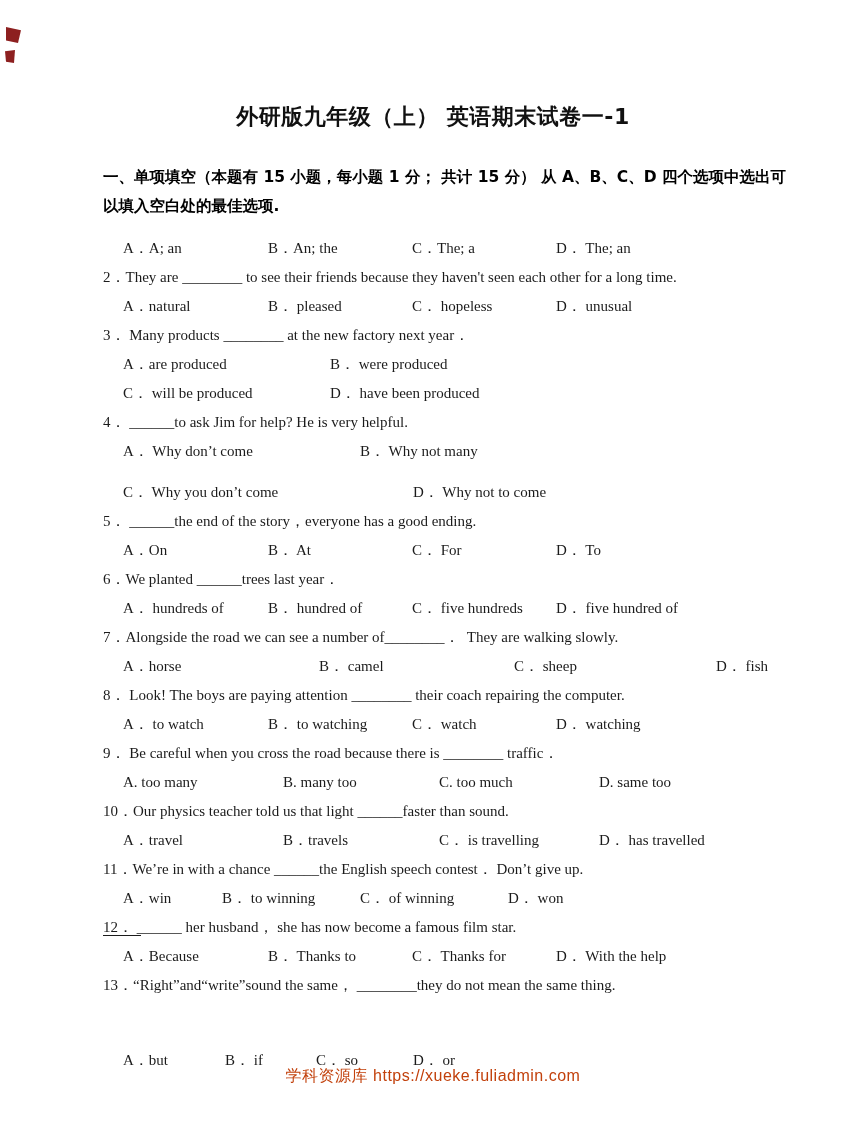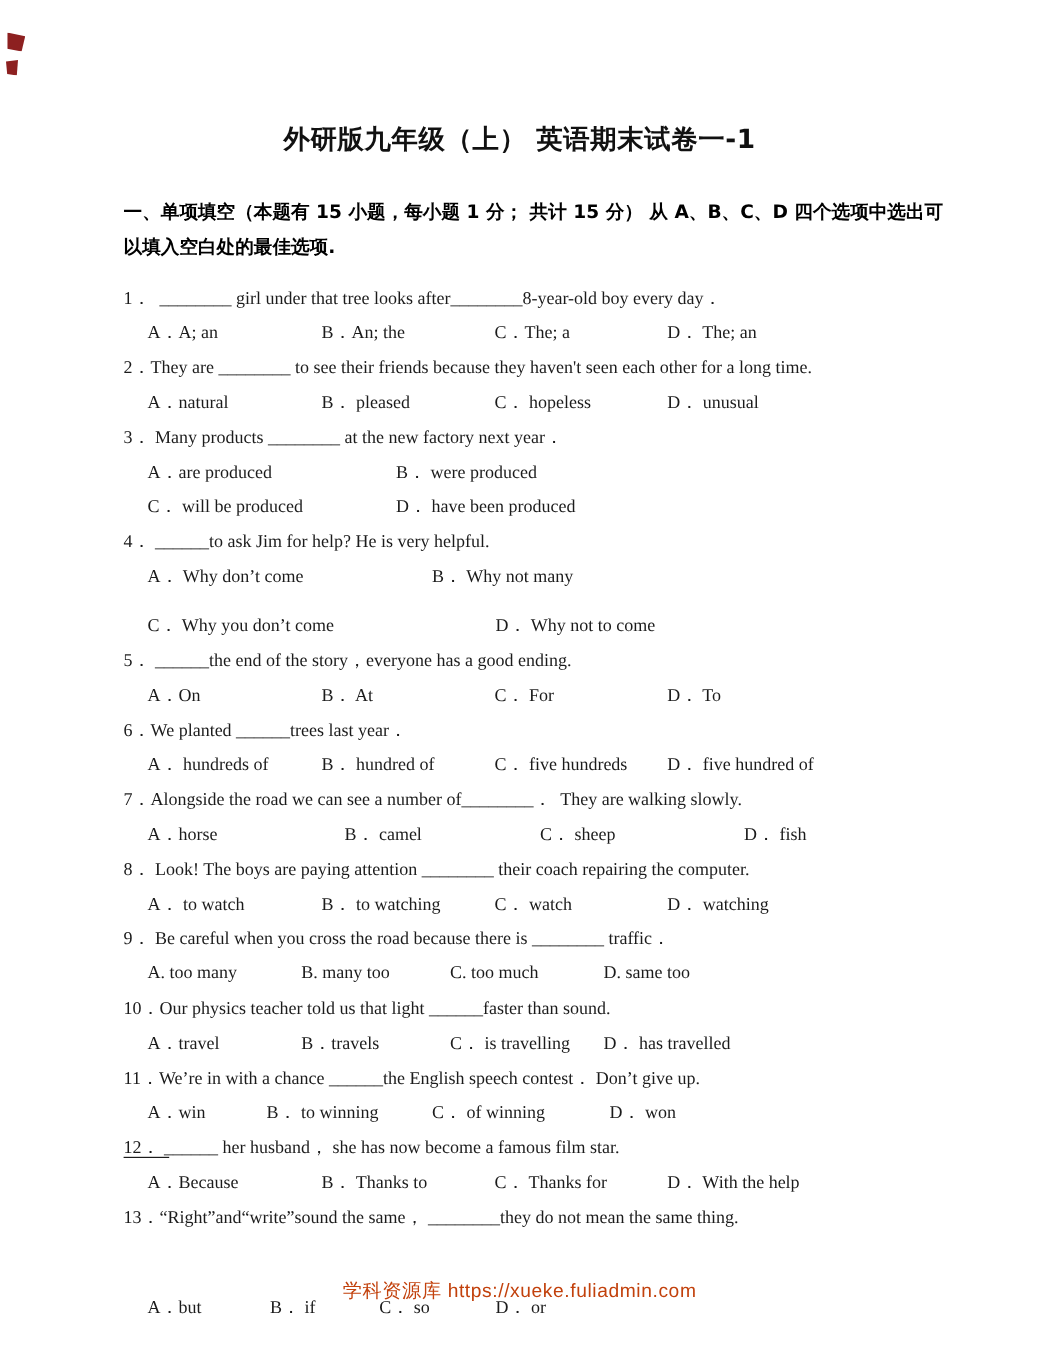--- a/index.html
+++ b/index.html
@@ -94,7 +94,6 @@
     <div class="questions">
 
       <div class="q">
-        <div class="line">1．  ________ girl under that tree looks after________8-year-old boy every day．</div>
         <div class="line opts opts-std">
           <span>A．A; an</span>
           <span>B．An; the</span>

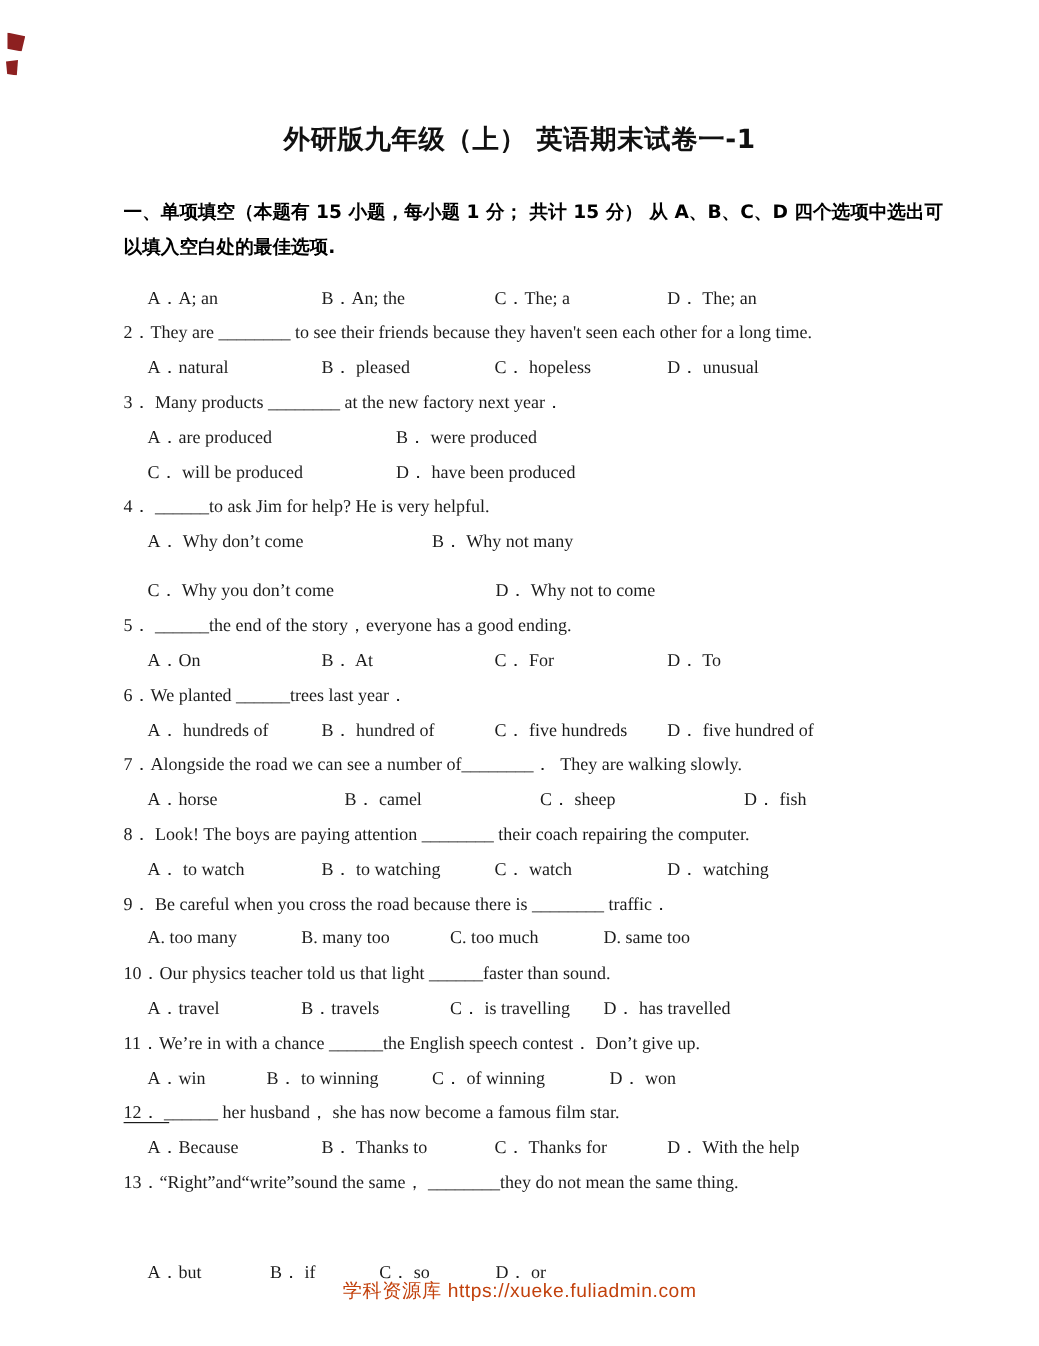--- a/index.html
+++ b/index.html
@@ -51,7 +51,7 @@
   .q { position: relative; }
   .opts { padding-left: 20px; display: grid; }
   .opts-std  { grid-template-columns: 145px 144px 144px auto; }
-  .opts-wide { grid-template-columns: 164px 163px 170px auto; }
+  .opts-wide { grid-template-columns: 164px 163px 170px auto; gap: 32px; }
   .opts-a    { grid-template-columns: 128px 124px 128px auto; }
   .opts-b    { grid-template-columns: 99px 138px 148px auto; }
   .opts-c    { grid-template-columns: 102px 91px 97px auto; margin-top: 46px; }

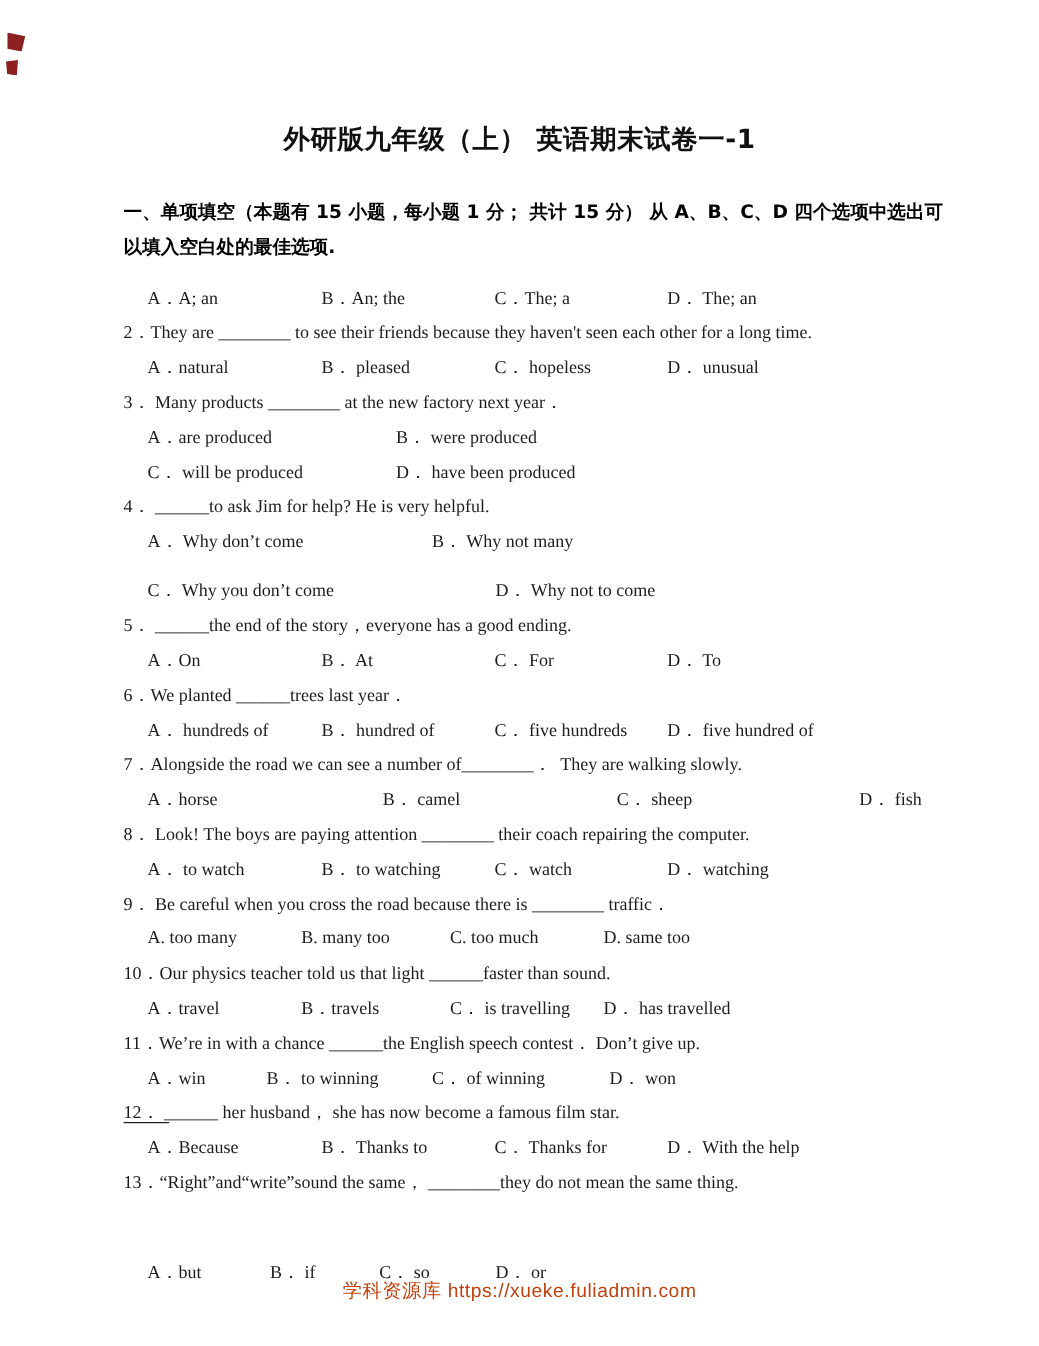--- a/index.html
+++ b/index.html
@@ -52,7 +52,7 @@
   .opts { padding-left: 20px; display: grid; }
   .opts-std  { grid-template-columns: 145px 144px 144px auto; }
   .opts-wide { grid-template-columns: 164px 163px 170px auto; gap: 32px; }
-  .opts-a    { grid-template-columns: 128px 124px 128px auto; }
+  .opts-a    { grid-template-columns: 128px 124px 128px auto; gap: 32px; }
   .opts-b    { grid-template-columns: 99px 138px 148px auto; }
   .opts-c    { grid-template-columns: 102px 91px 97px auto; margin-top: 46px; }
   .opts2-a   { grid-template-columns: 207px auto; }

